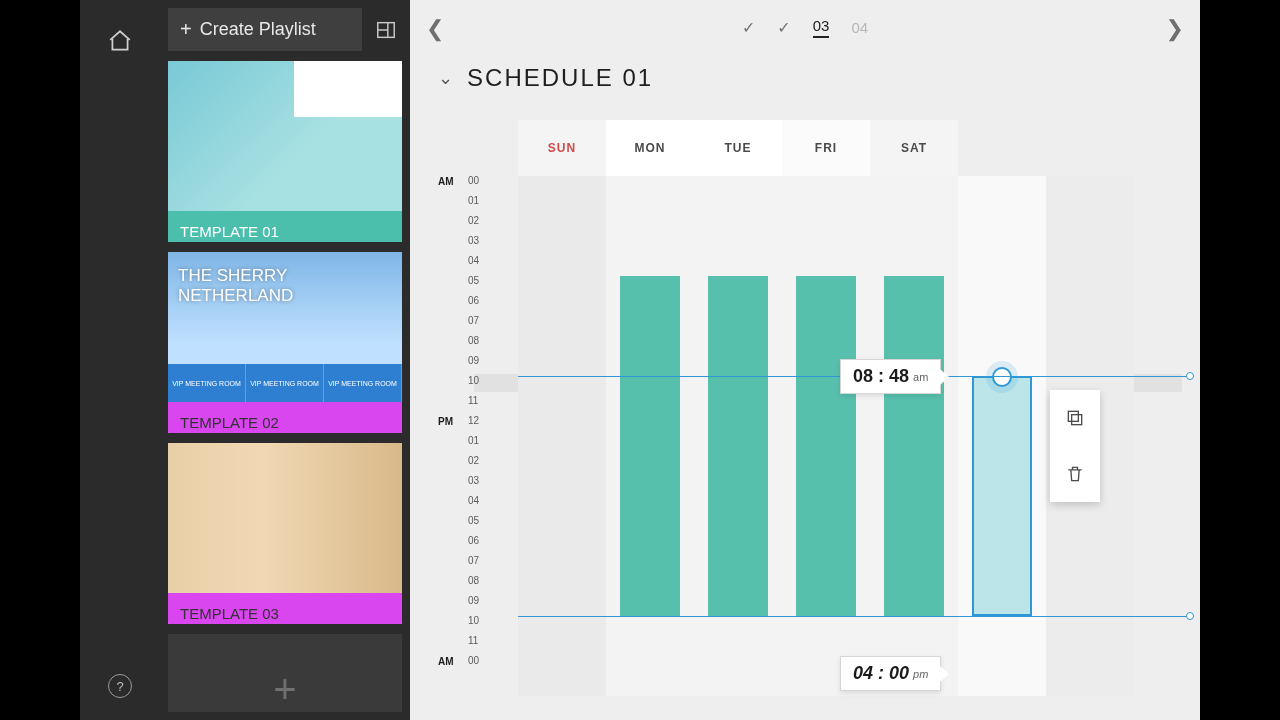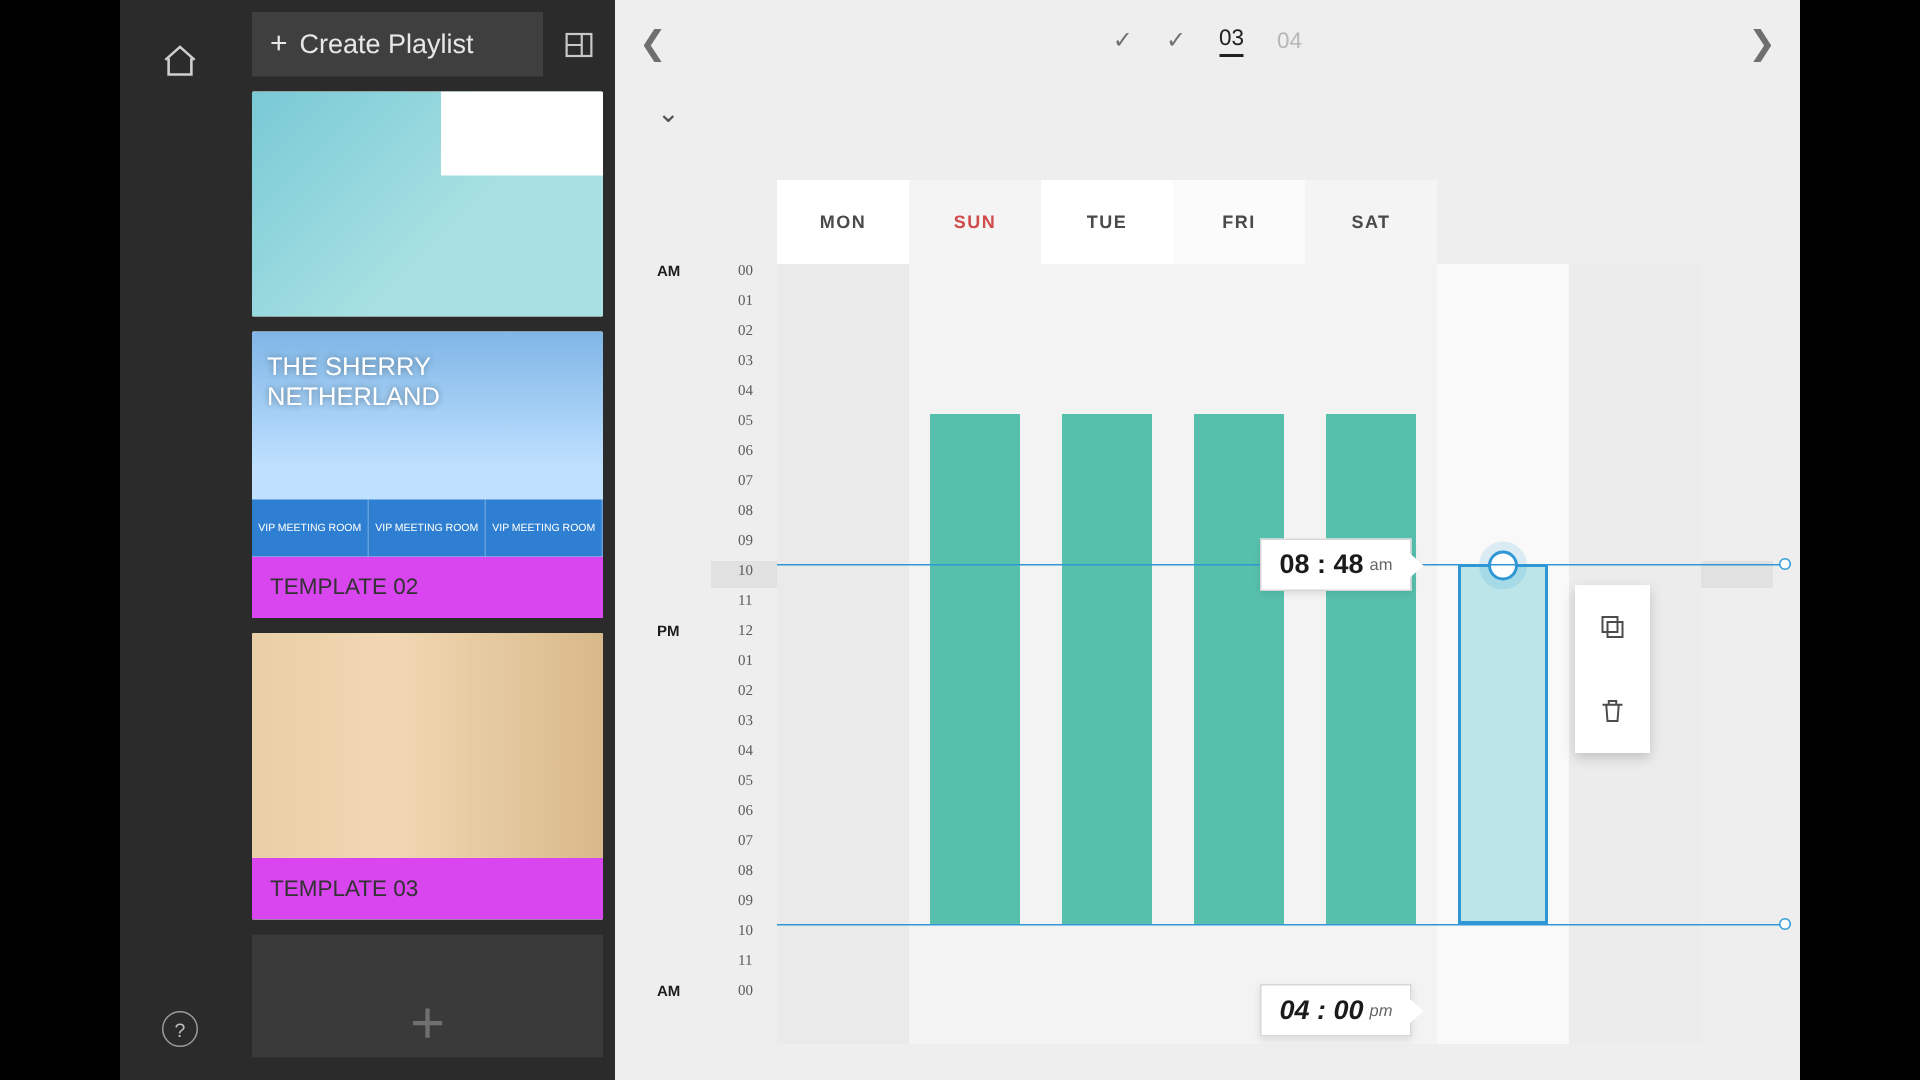--- a/index.html
+++ b/index.html
@@ -150,6 +150,7 @@
 
     <div class="titlebar">
       <span class="chev">⌄</span>
+      <h1>SCHEDULE  01</h1>
     </div>
 
     <div class="schedule-wrap">

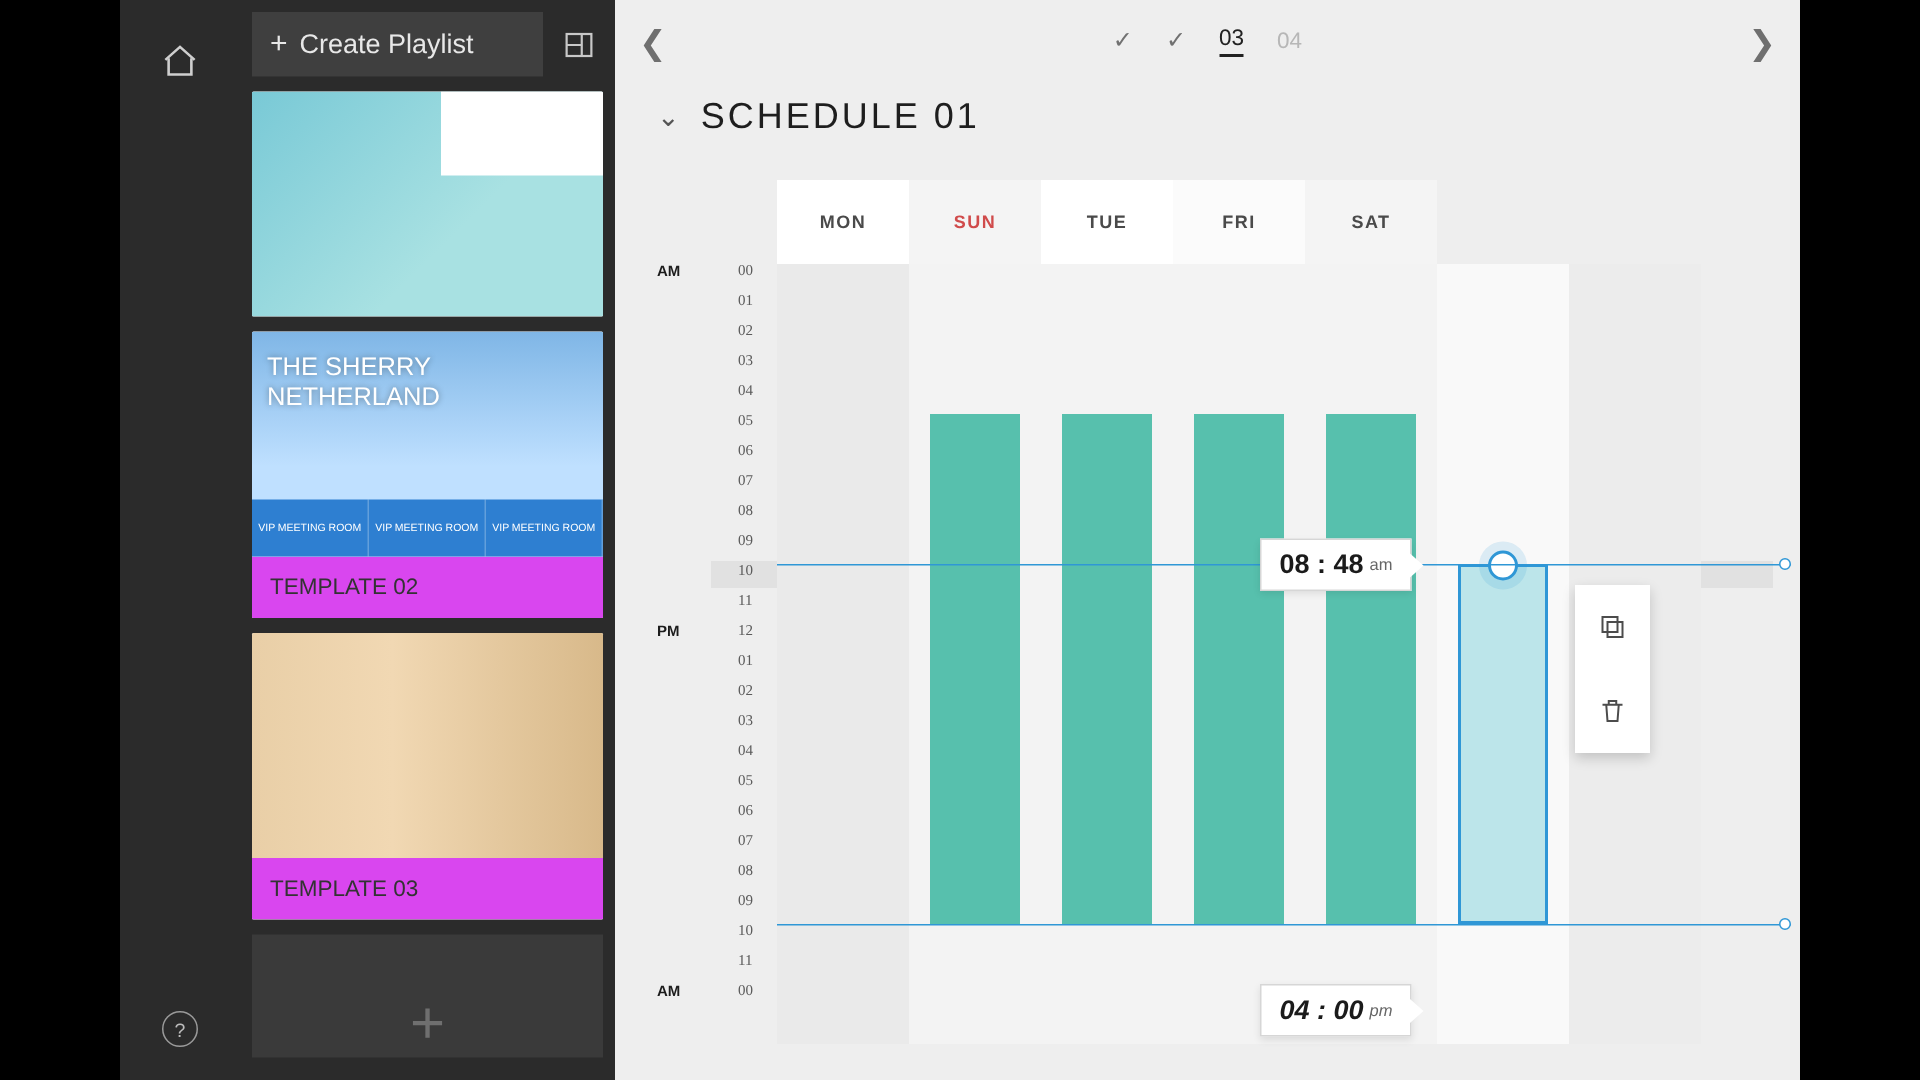--- a/index.html
+++ b/index.html
@@ -156,8 +156,8 @@
     <div class="schedule-wrap">
       <div class="sched" id="sched">
           <div class="dayheader">
+            <div class="daycell sun">SUN</div>
             <div class="daycell mon">MON</div>
-            <div class="daycell sun">SUN</div>
             <div class="daycell tue">TUE</div>
             <div class="daycell fri">FRI</div>
             <div class="daycell sat">SAT</div>

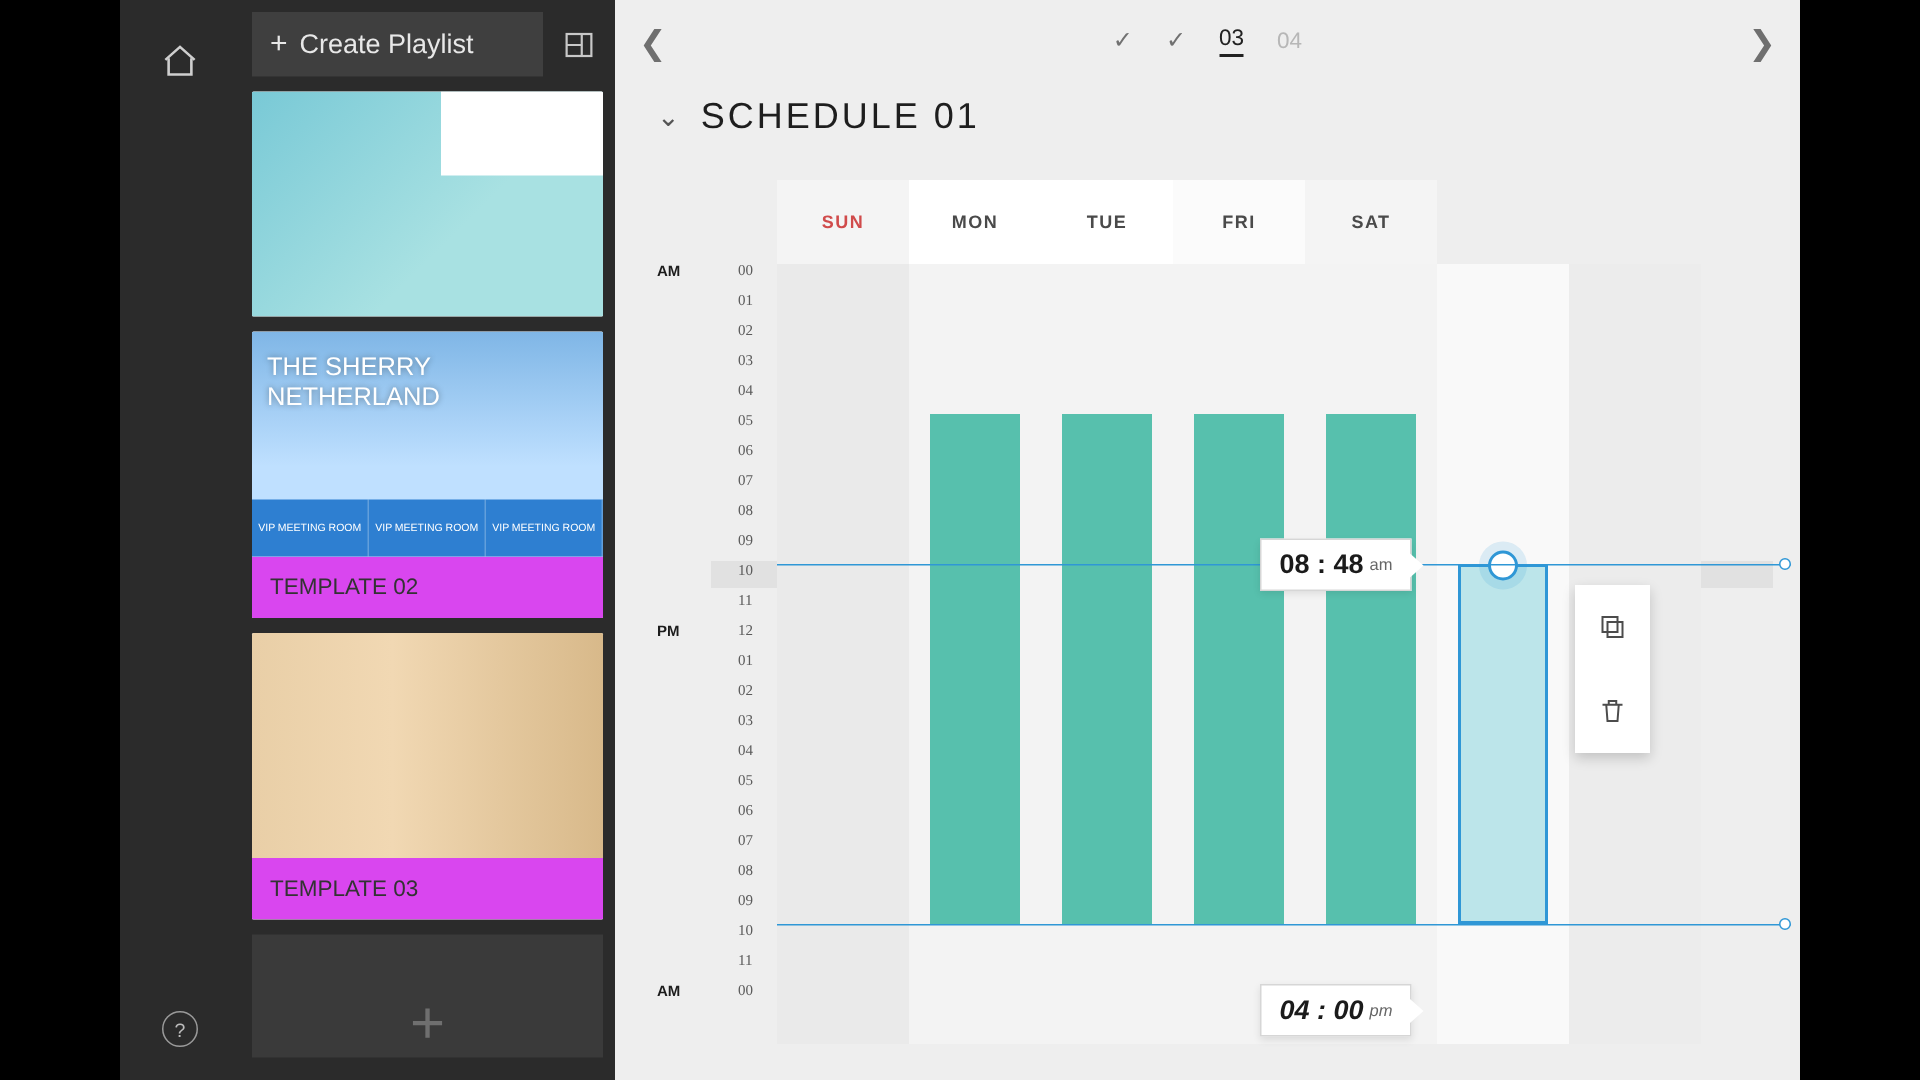--- a/index.html
+++ b/index.html
@@ -55,7 +55,7 @@
   .daycell.fri { background:#fbfbfb; }
   .timescale { position:absolute; left:0; top:60px; width:80px; }
   .timescale .ampm { position:absolute; left:0; font-size:10px; font-weight:700; color:#1c1c1c; }
-  .timescale .hour { position:absolute; left:54px; font-size:10px; color:#5b5b5b;font-family:Liberation Serif, serif; }
+  .timescale .hour { position:absolute; left:30px; font-size:10px; color:#5b5b5b; }
   .gridbody { position:absolute; left:80px; top:56px; height:520px; display:flex; }
   .gridcol { width:88px; height:100%; position:relative; }
   .gridcol.sun { background:#eaeaea; }

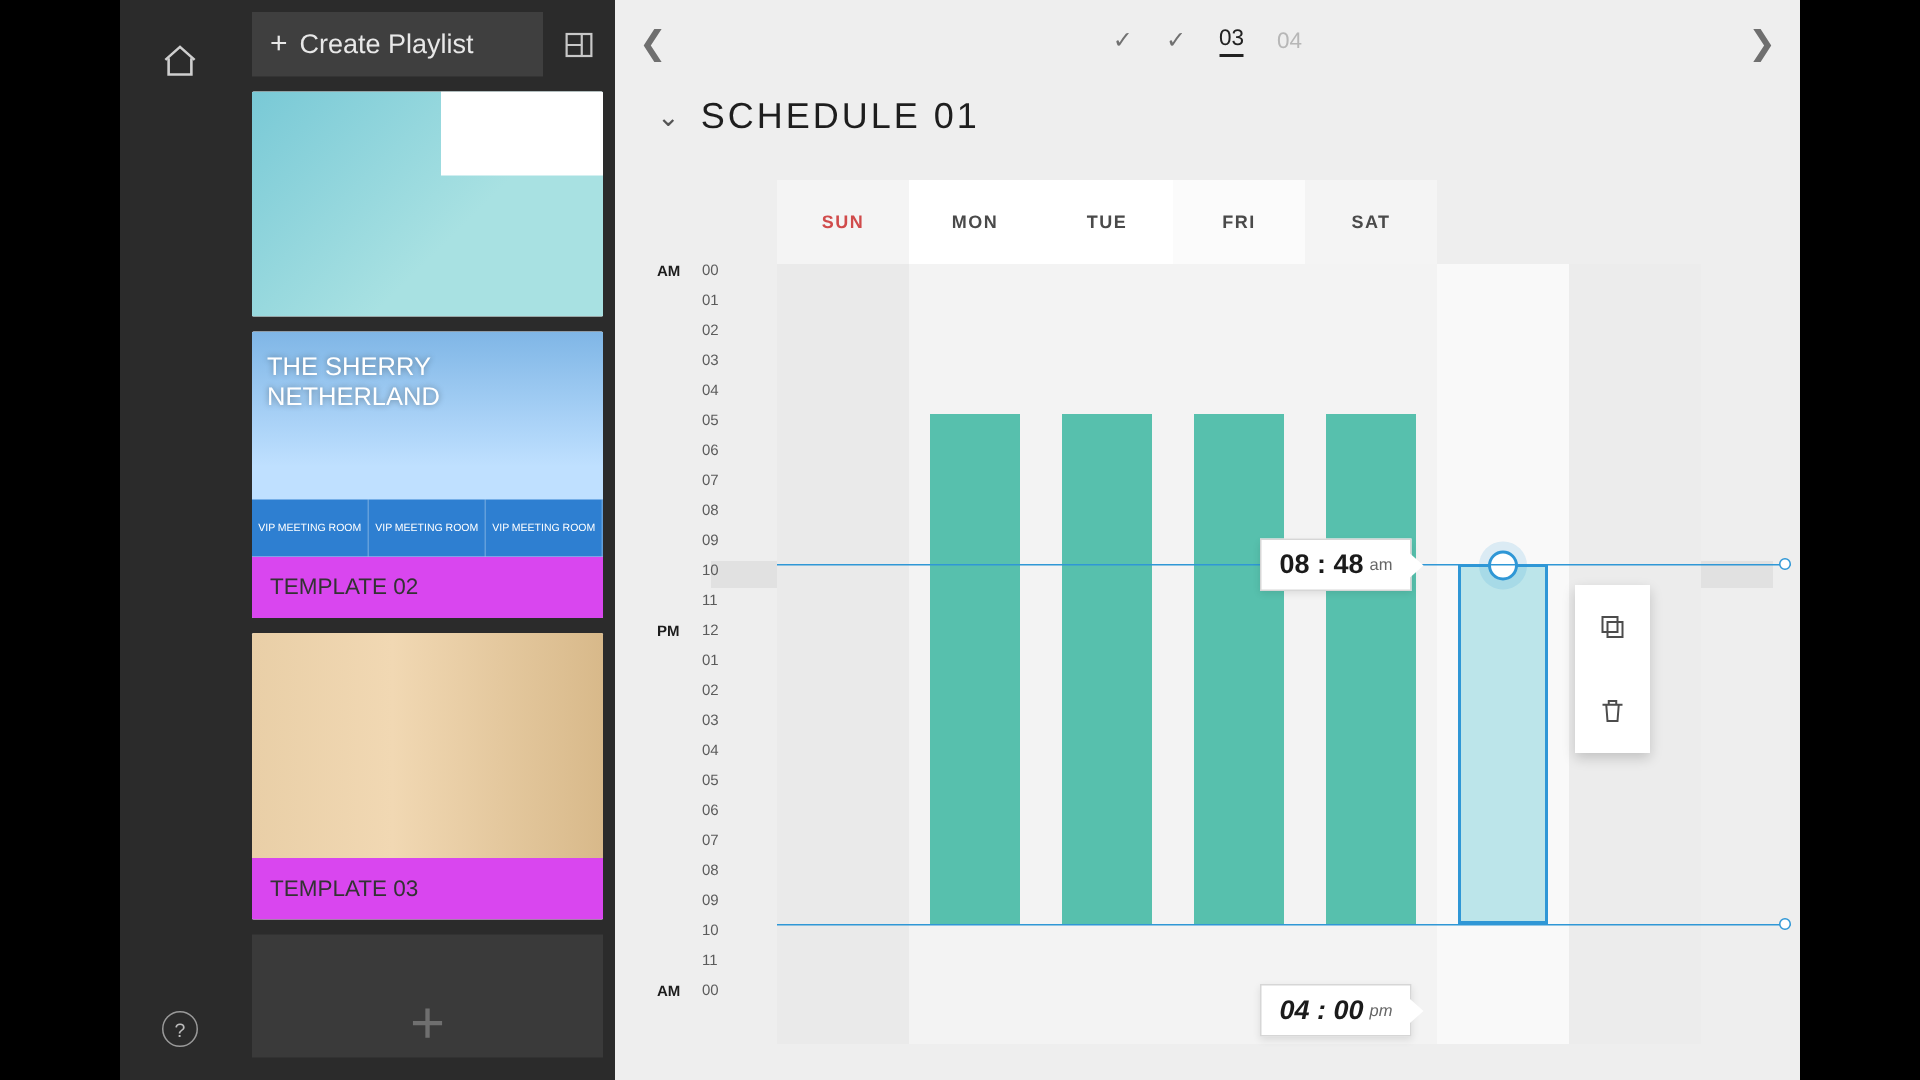--- a/index.html
+++ b/index.html
@@ -113,6 +113,7 @@
           <div>CLUB</div>
         </div>
       </div>
+      <div class="label">TEMPLATE 01</div>
     </div>
 
     <div class="template t2">

